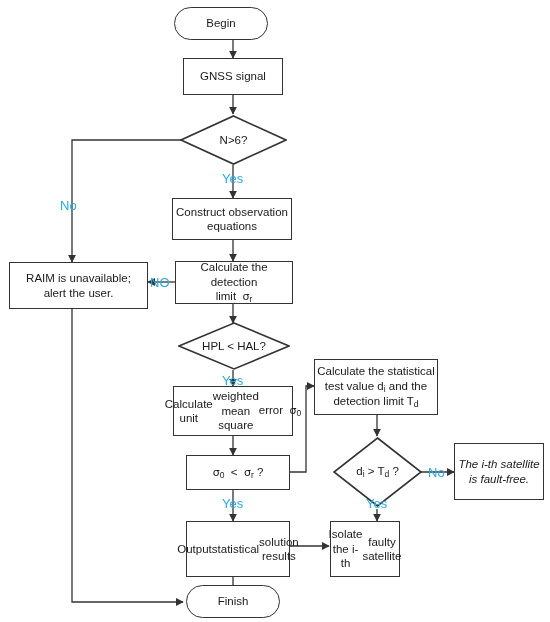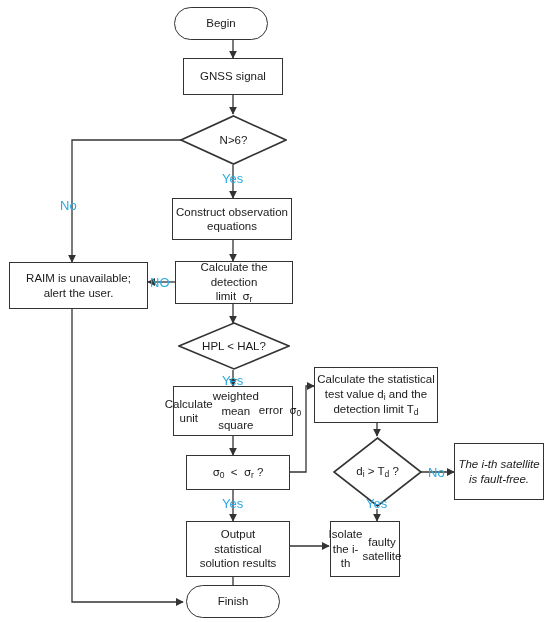--- a/index.html
+++ b/index.html
@@ -180,7 +180,7 @@
     </span>
   </div>
 
-  <div class="node proc" style="left:314px; top:359px; width:124px; height:56px; flex-direction:column;margin-top:8px;">
+  <div class="node proc" style="left:314px; top:359px; width:124px; height:56px; flex-direction:column;">
     <span>Calculate the statistical</span>
     <span>
       <span>test value d</span><span class="sub">i</span><span> and the</span>

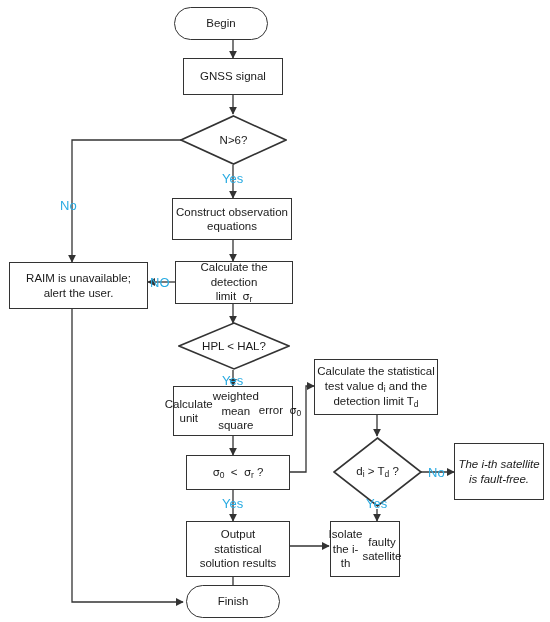--- a/index.html
+++ b/index.html
@@ -204,7 +204,7 @@
     <span>is fault-free.</span>
   </div>
 
-  <div class="node proc" style="left:186px; top:521px; width:104px; height:56px; flex-direction:column;">
+  <div class="node proc" style="left:186px; top:521px; width:104px; height:56px; flex-direction:row;">
     <span>Output</span>
     <span>statistical</span>
     <span>solution results</span>

